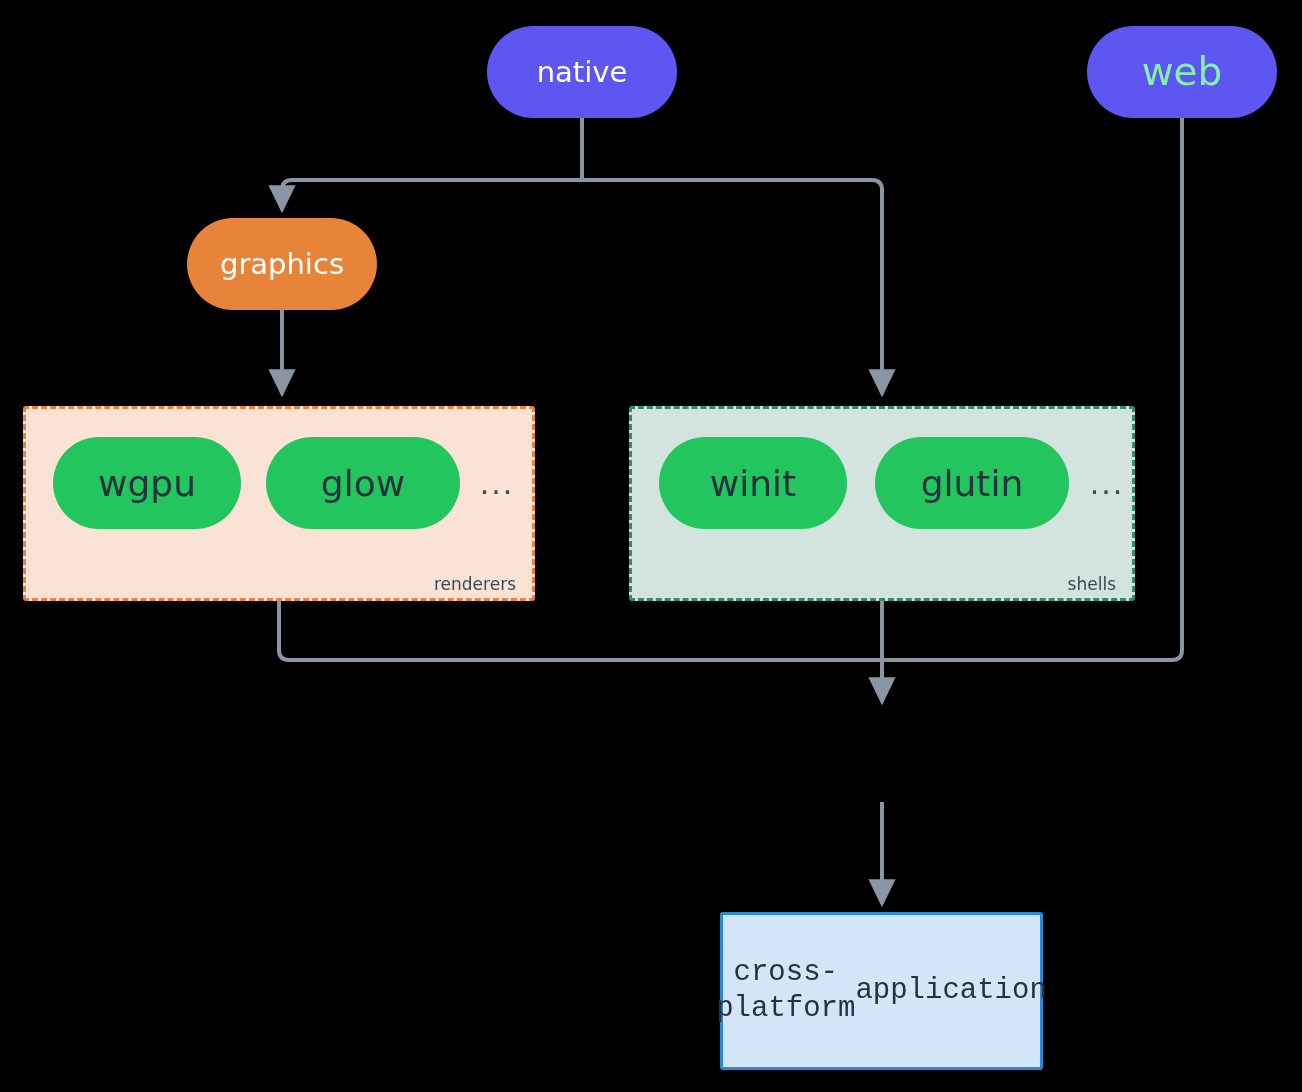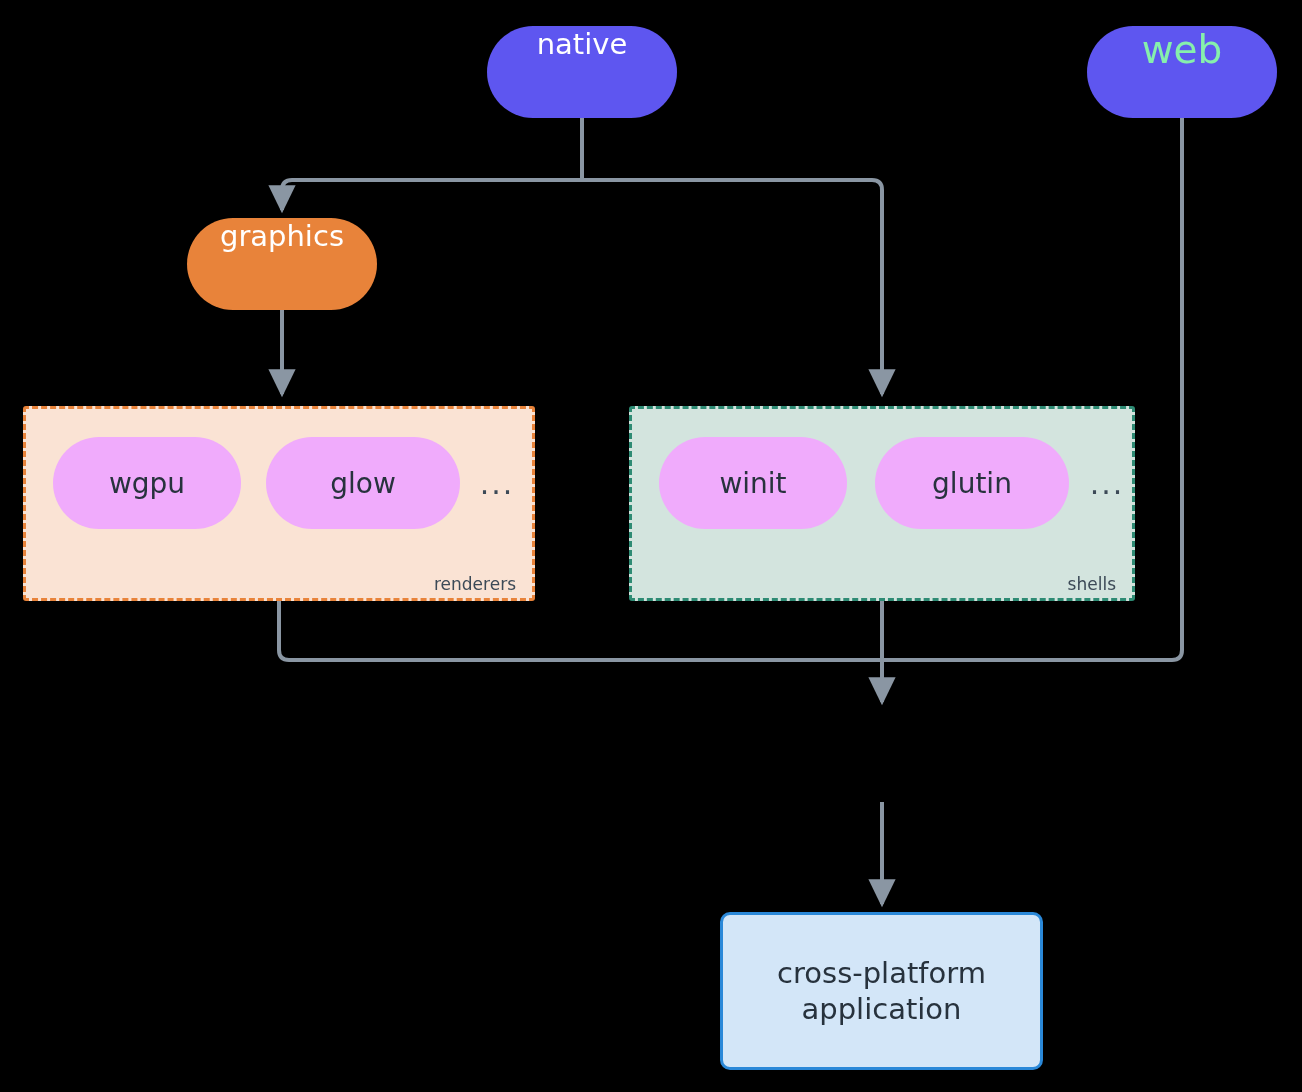--- a/index.html
+++ b/index.html
@@ -26,6 +26,7 @@
   .node {
     position: absolute;
     display: flex;
+    align-items: center;
     justify-content: center;
     box-sizing: border-box;
     text-align: center;

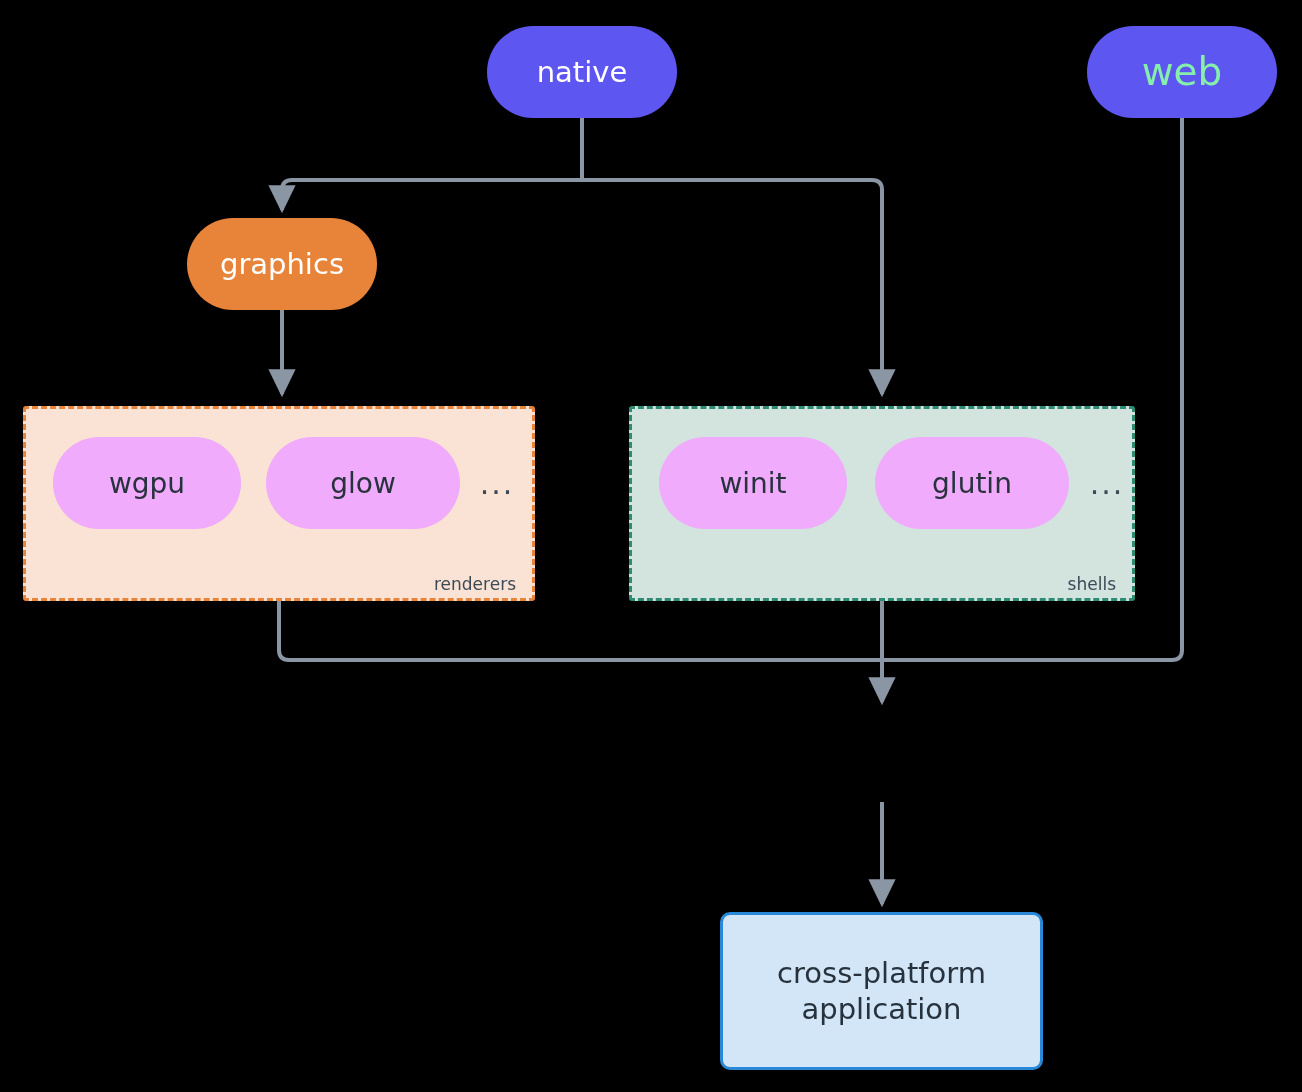--- a/index.html
+++ b/index.html
@@ -102,10 +102,10 @@
     display: flex;
     align-items: center;
     justify-content: center;
-    background: #f0abfc;
+    background: #22c55e;
     color: #27323d;
     border-radius: 48px;
-    font-size: 28px;
+    font-size: 36px;
     box-sizing: border-box;
   }
   .pill-wgpu   { left: 27px;  top: 28px; width: 188px; height: 92px; }

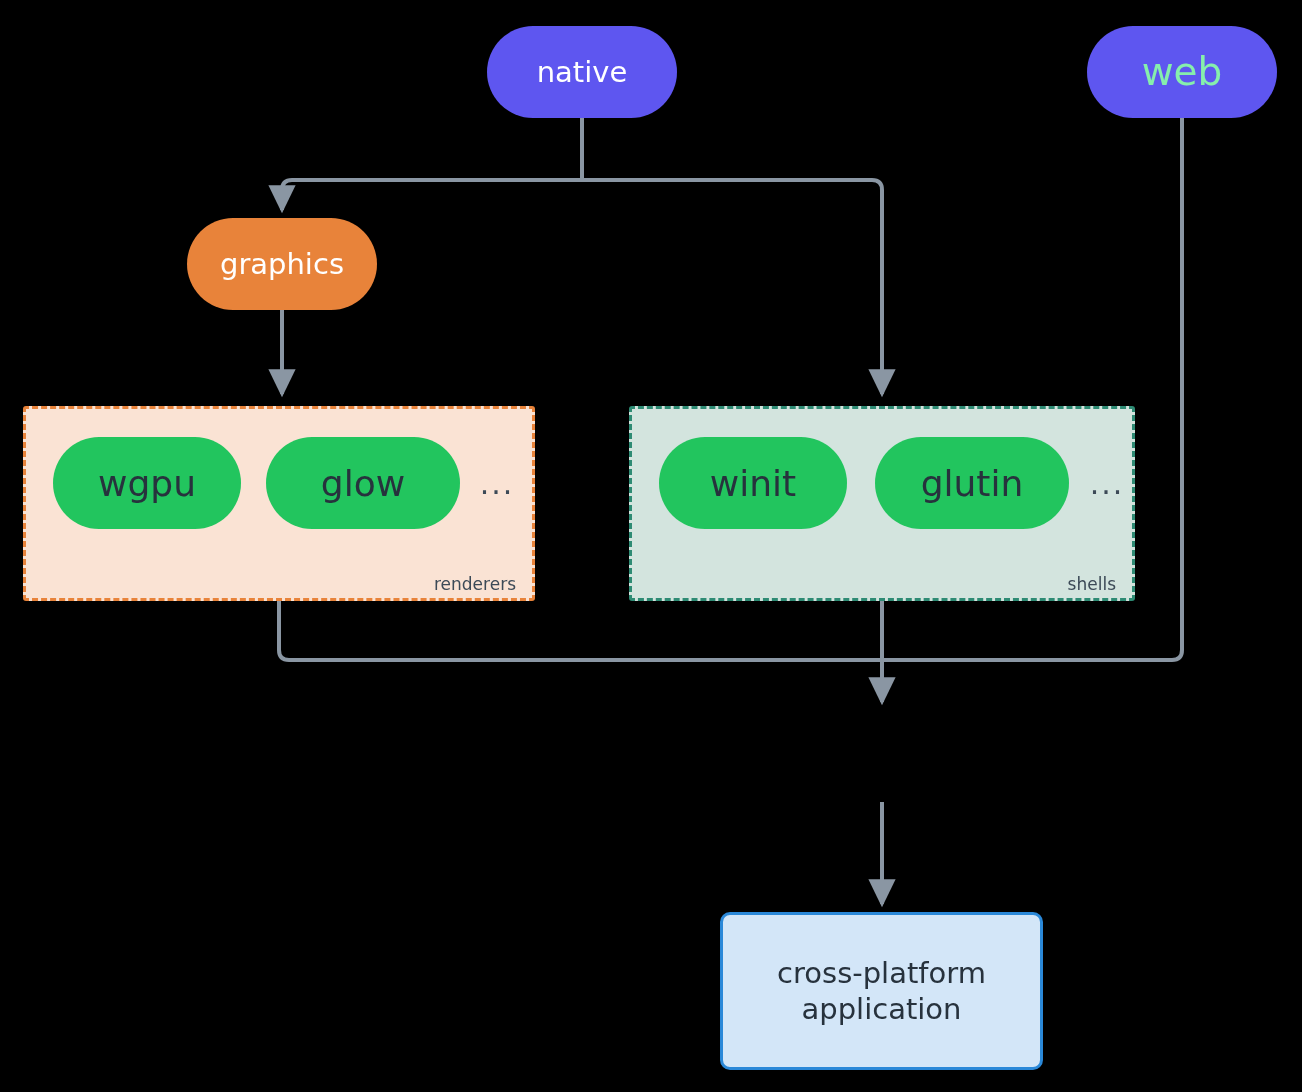--- a/index.html
+++ b/index.html
@@ -67,9 +67,10 @@
     background: #d3e6f8;
     color: #27323d;
     border: 3px solid #2a88d8;
-    border-radius: 10px;
-    font-size: 29px;
-    flex-direction: column;
+    border-radius: 3px;
+    font-size: 29px;
+    flex-direction: row;
+    font-family: Liberation Mono, monospace;
   }
   .node-app .app-line { display: block; }
   

